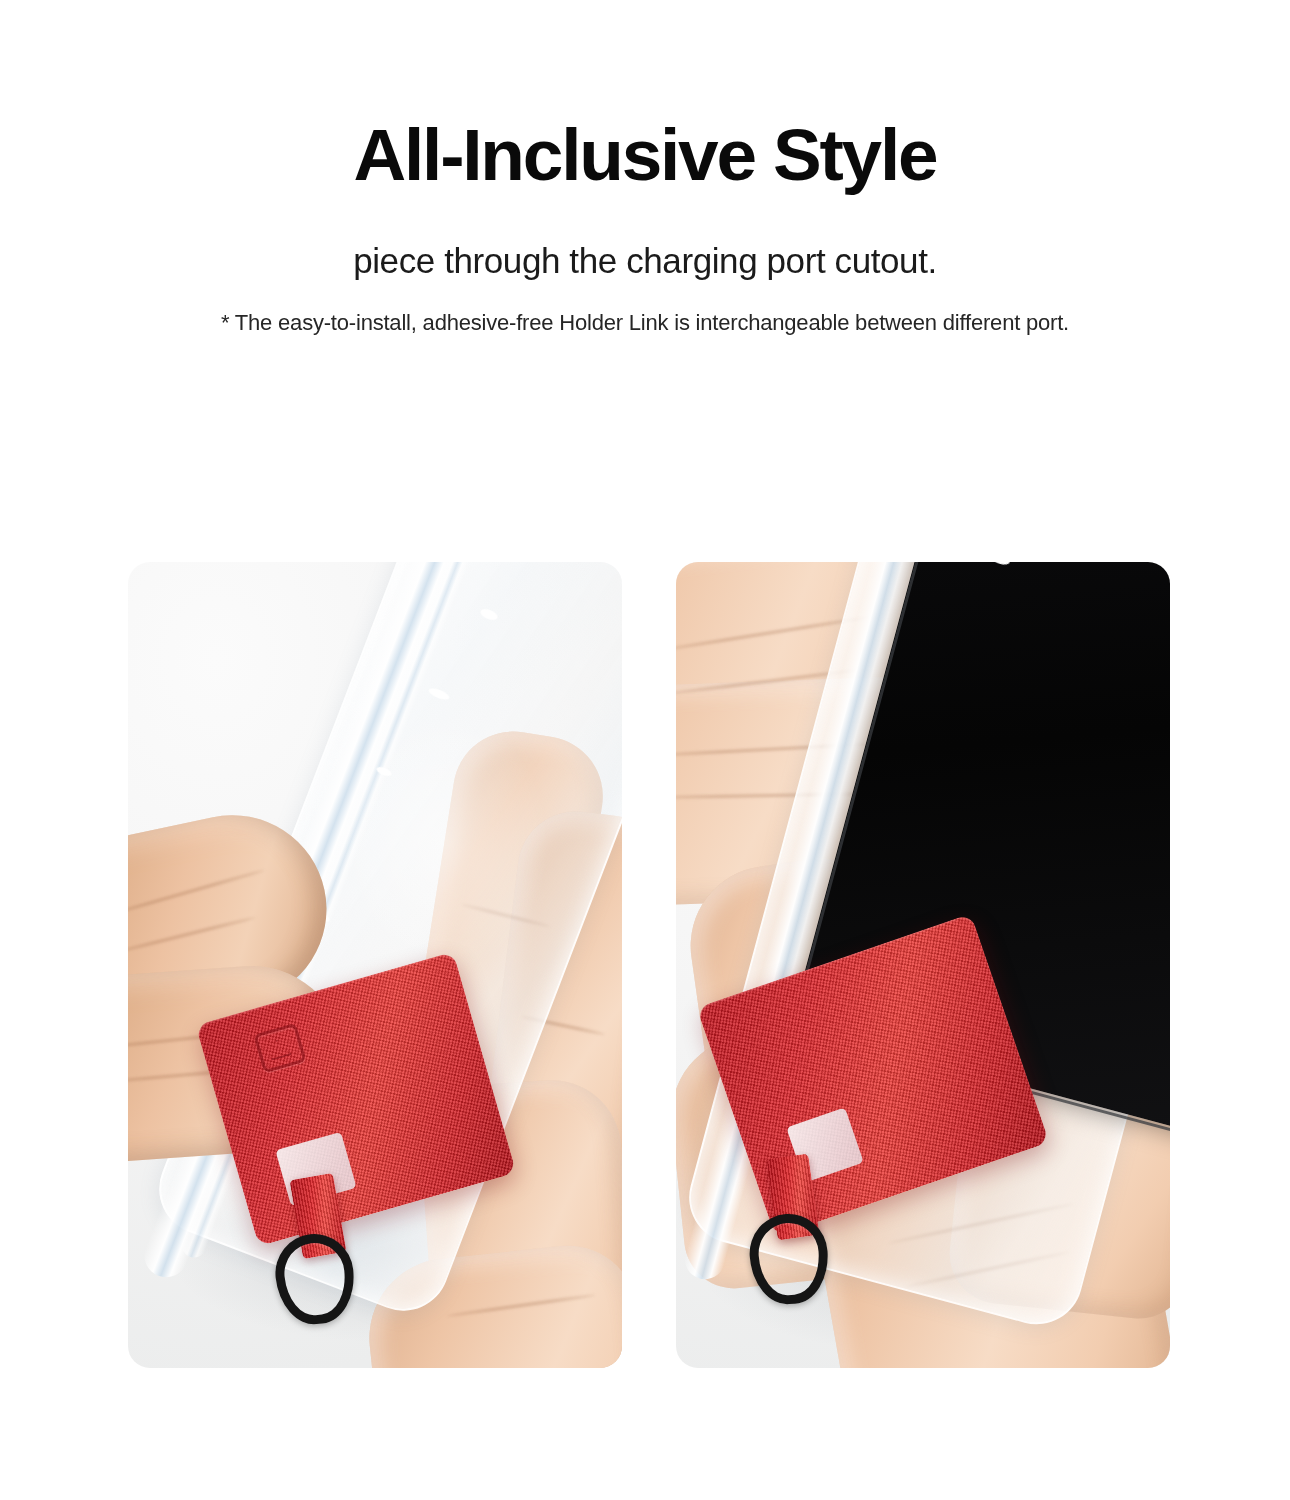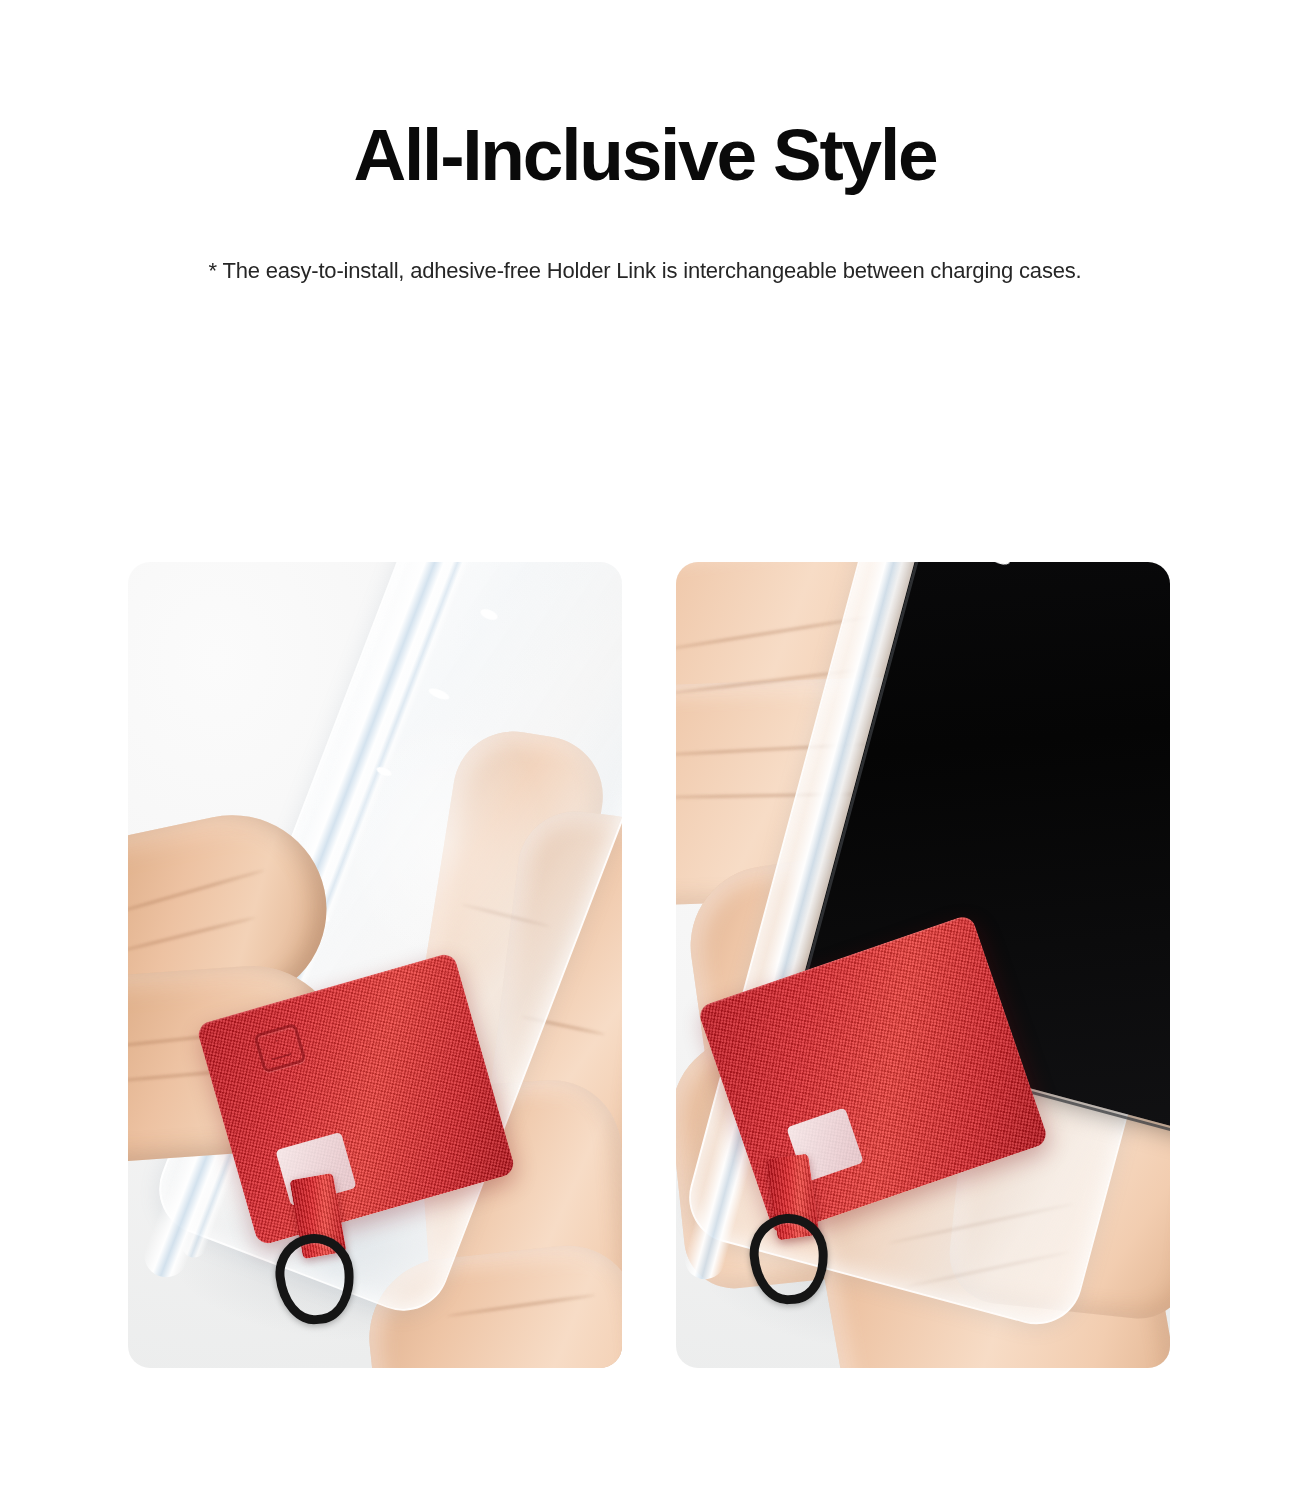--- a/index.html
+++ b/index.html
@@ -253,6 +253,7 @@
     <h1 class="title">All-Inclusive Style</h1>
 
     <div class="subtitle">
+      <span class="ln">piece through the charging port cutout.</span>
     </div>
 
     <div class="footnote">* The easy-to-install, adhesive-free Holder Link is interchangeable between charging cases.</div>

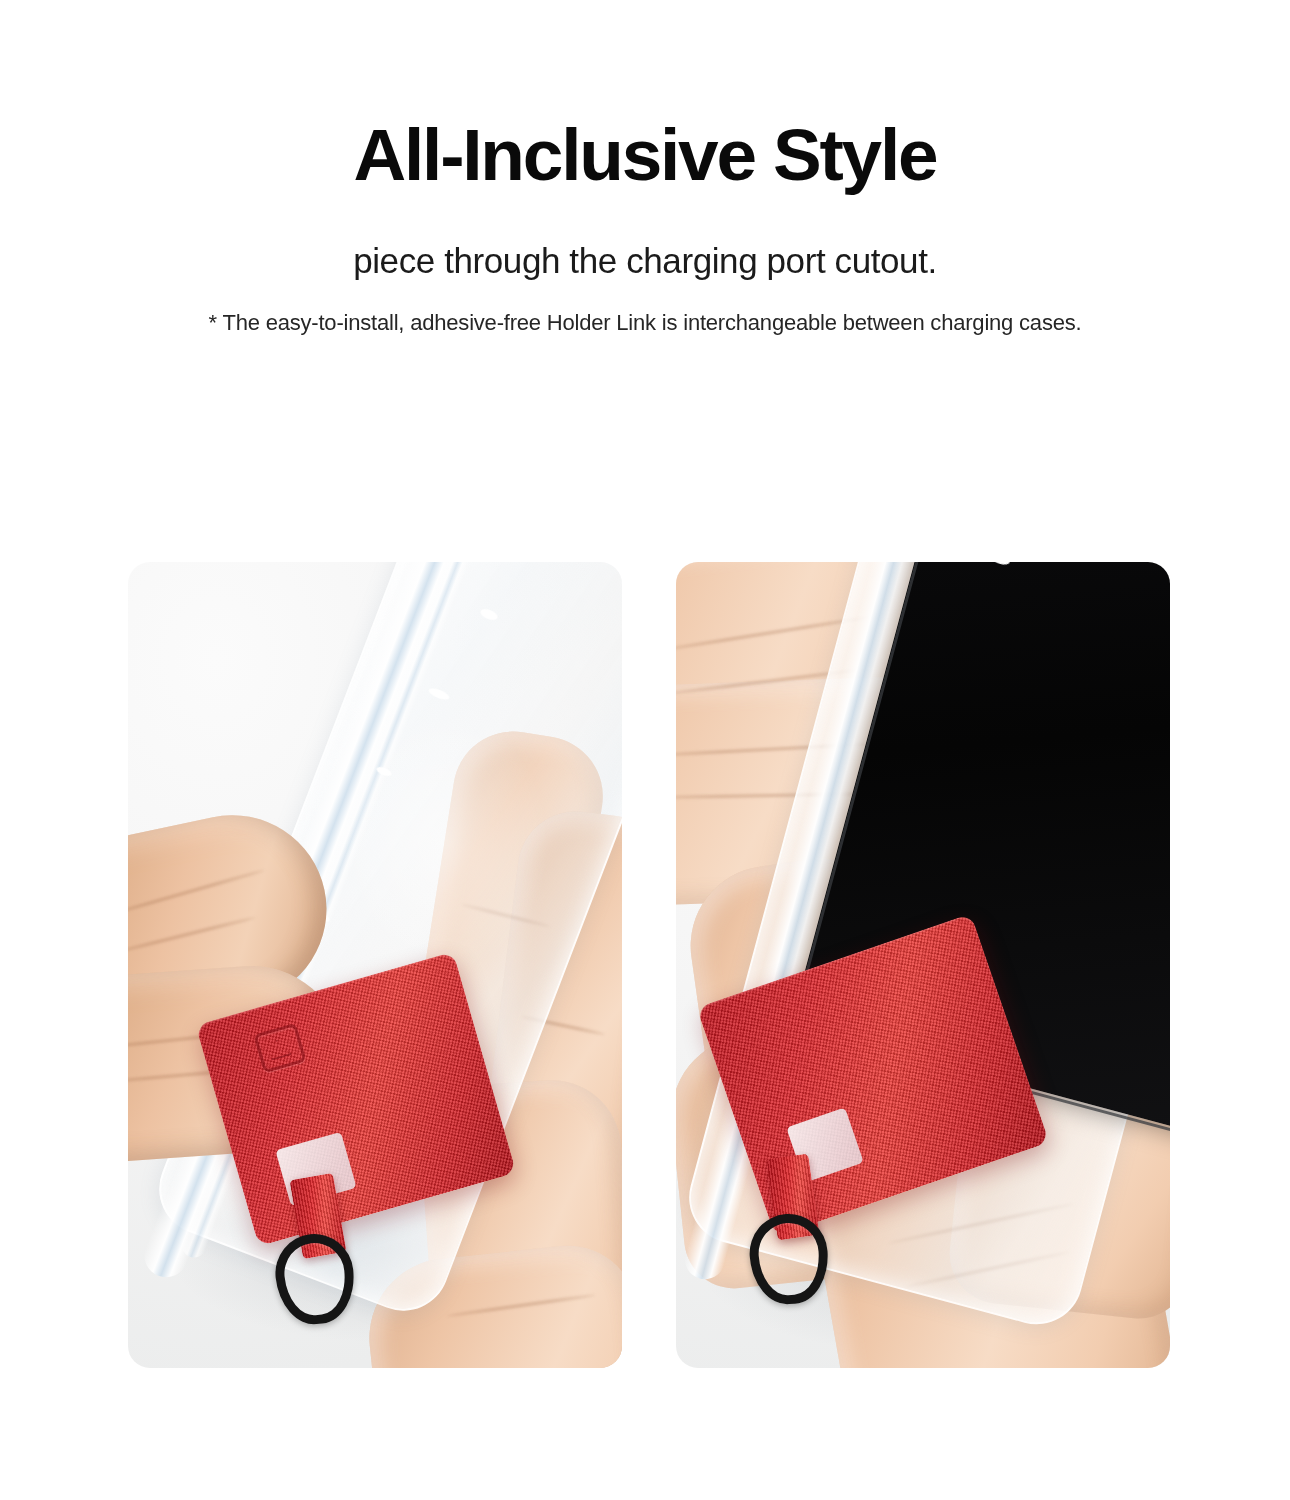--- a/index.html
+++ b/index.html
@@ -256,7 +256,7 @@
       <span class="ln">piece through the charging port cutout.</span>
     </div>
 
-    <div class="footnote">* The easy-to-install, adhesive-free Holder Link is interchangeable between charging cases.</div>
+    <div class="footnote">* The easy-to-install, adhesive-free Holder Link is interchangeable between different port.</div>
   </div>
 
   <div class="panels">

